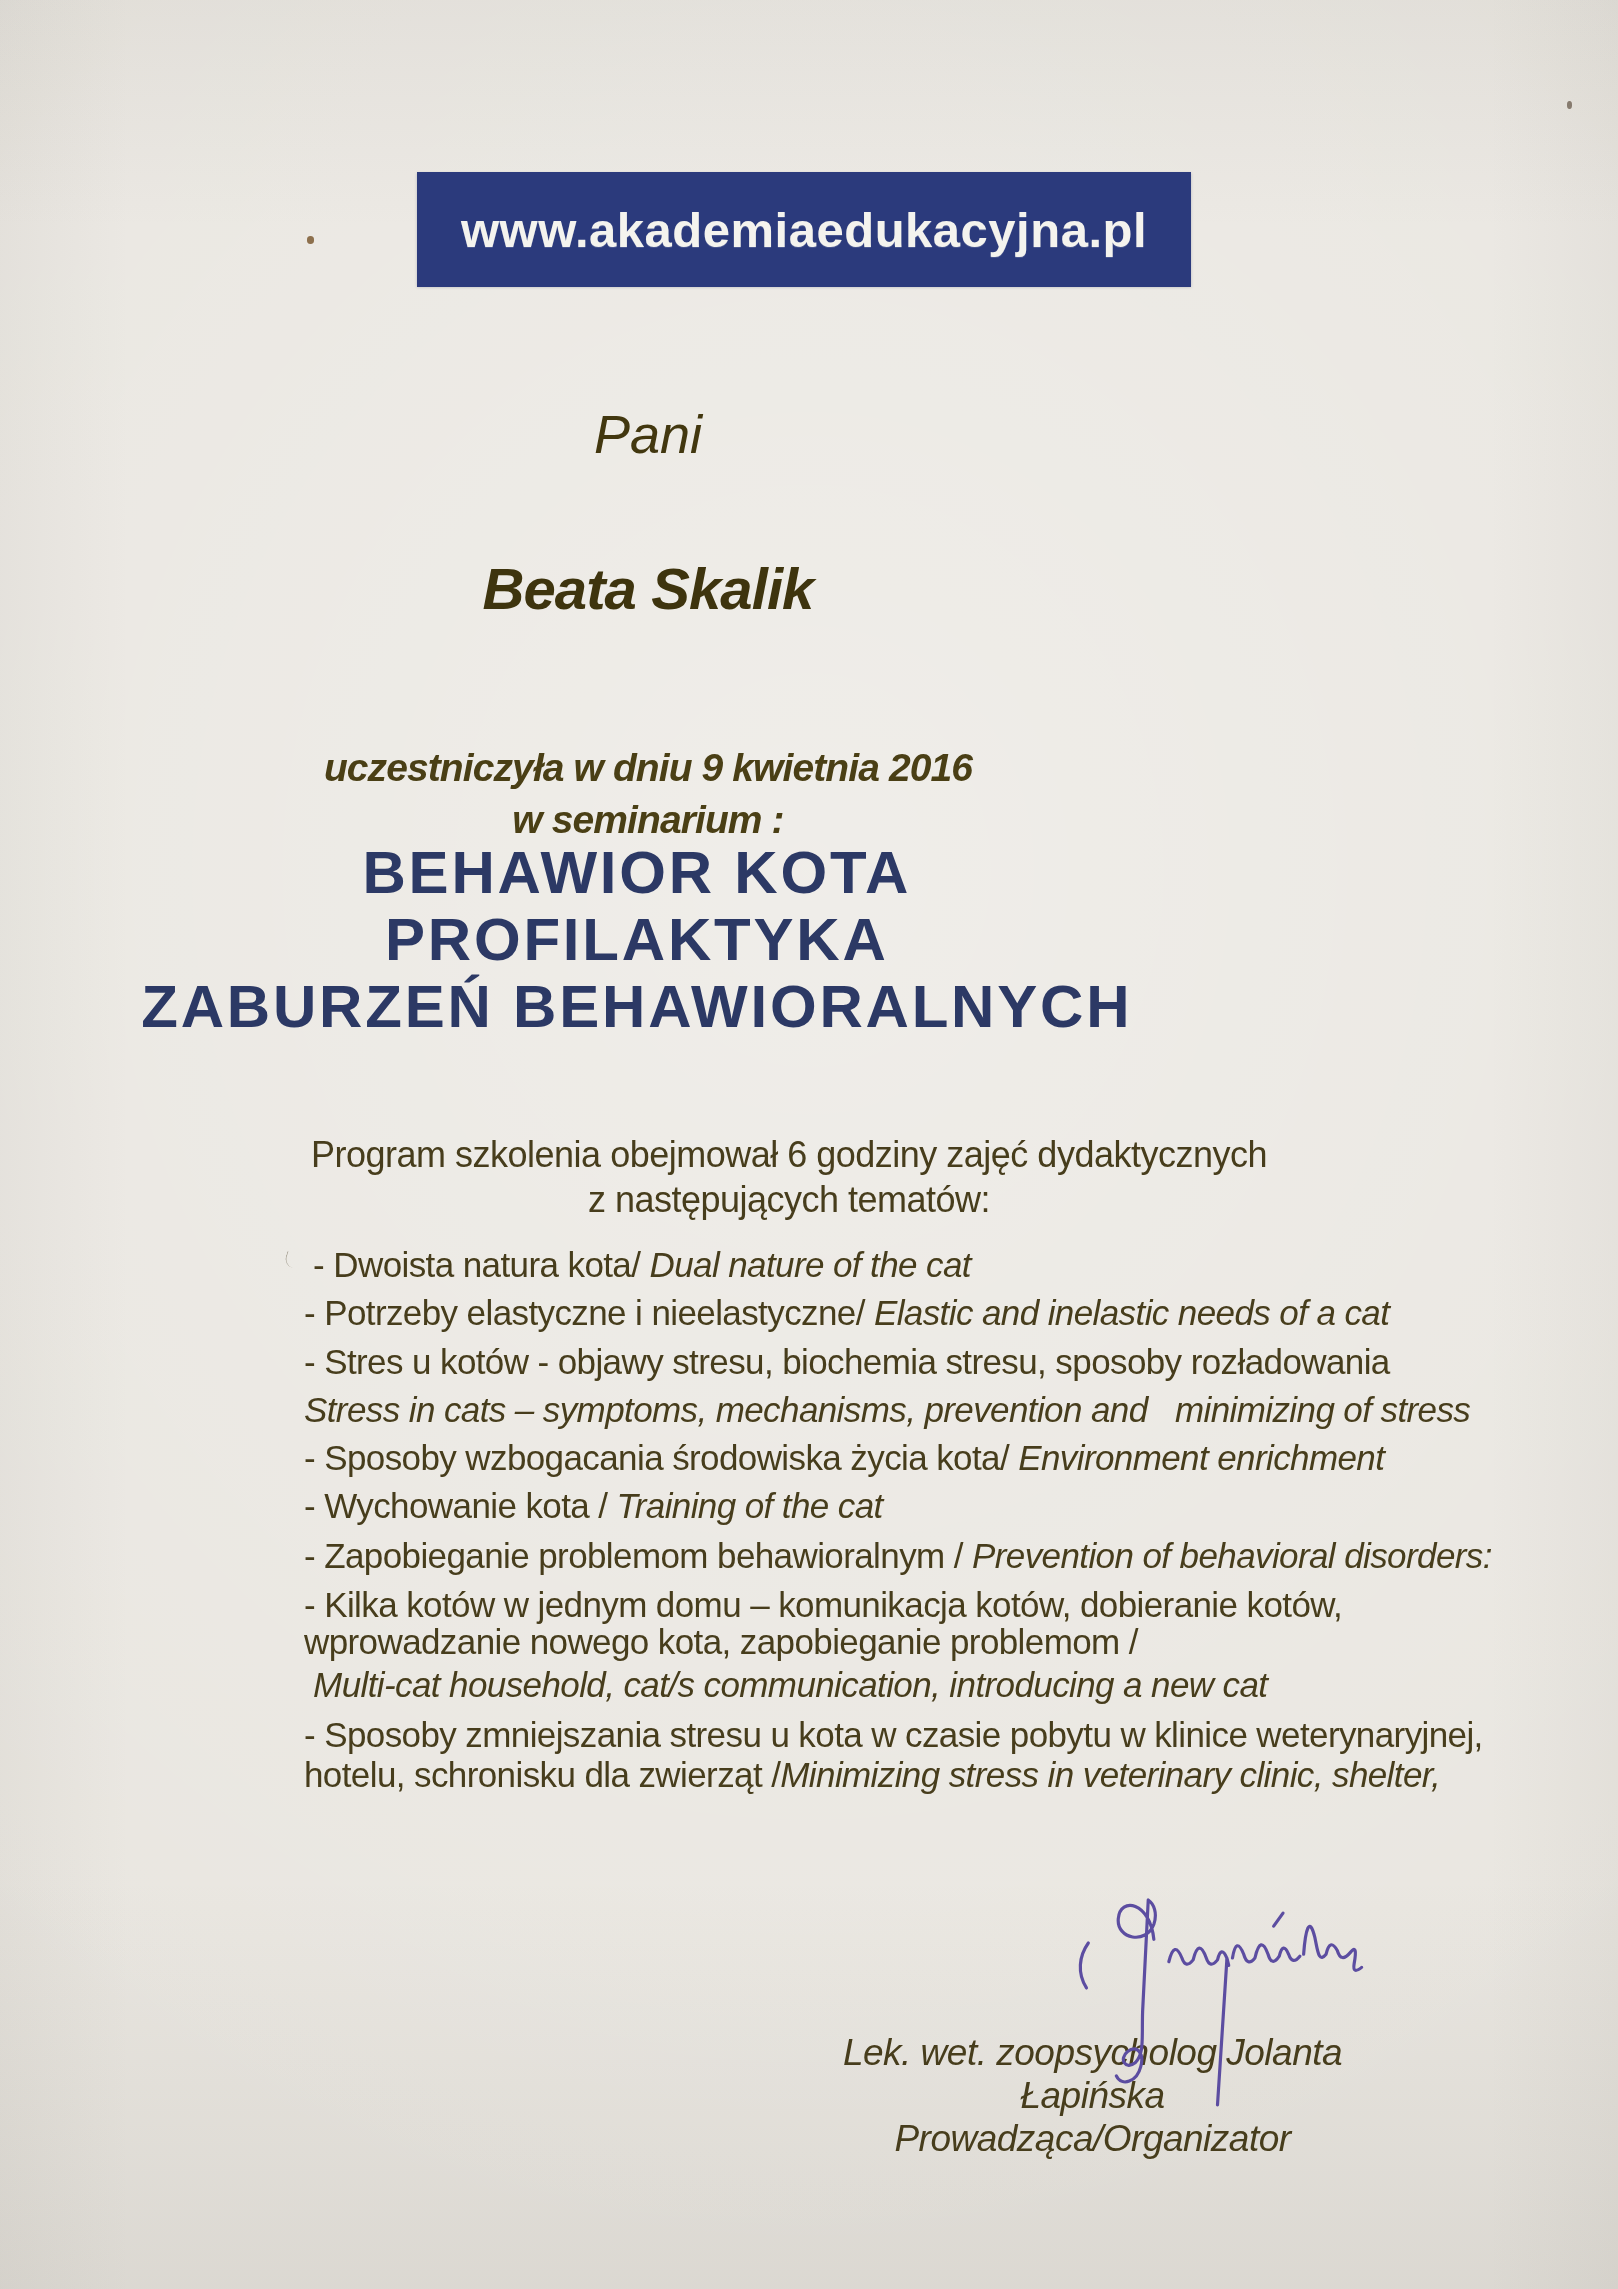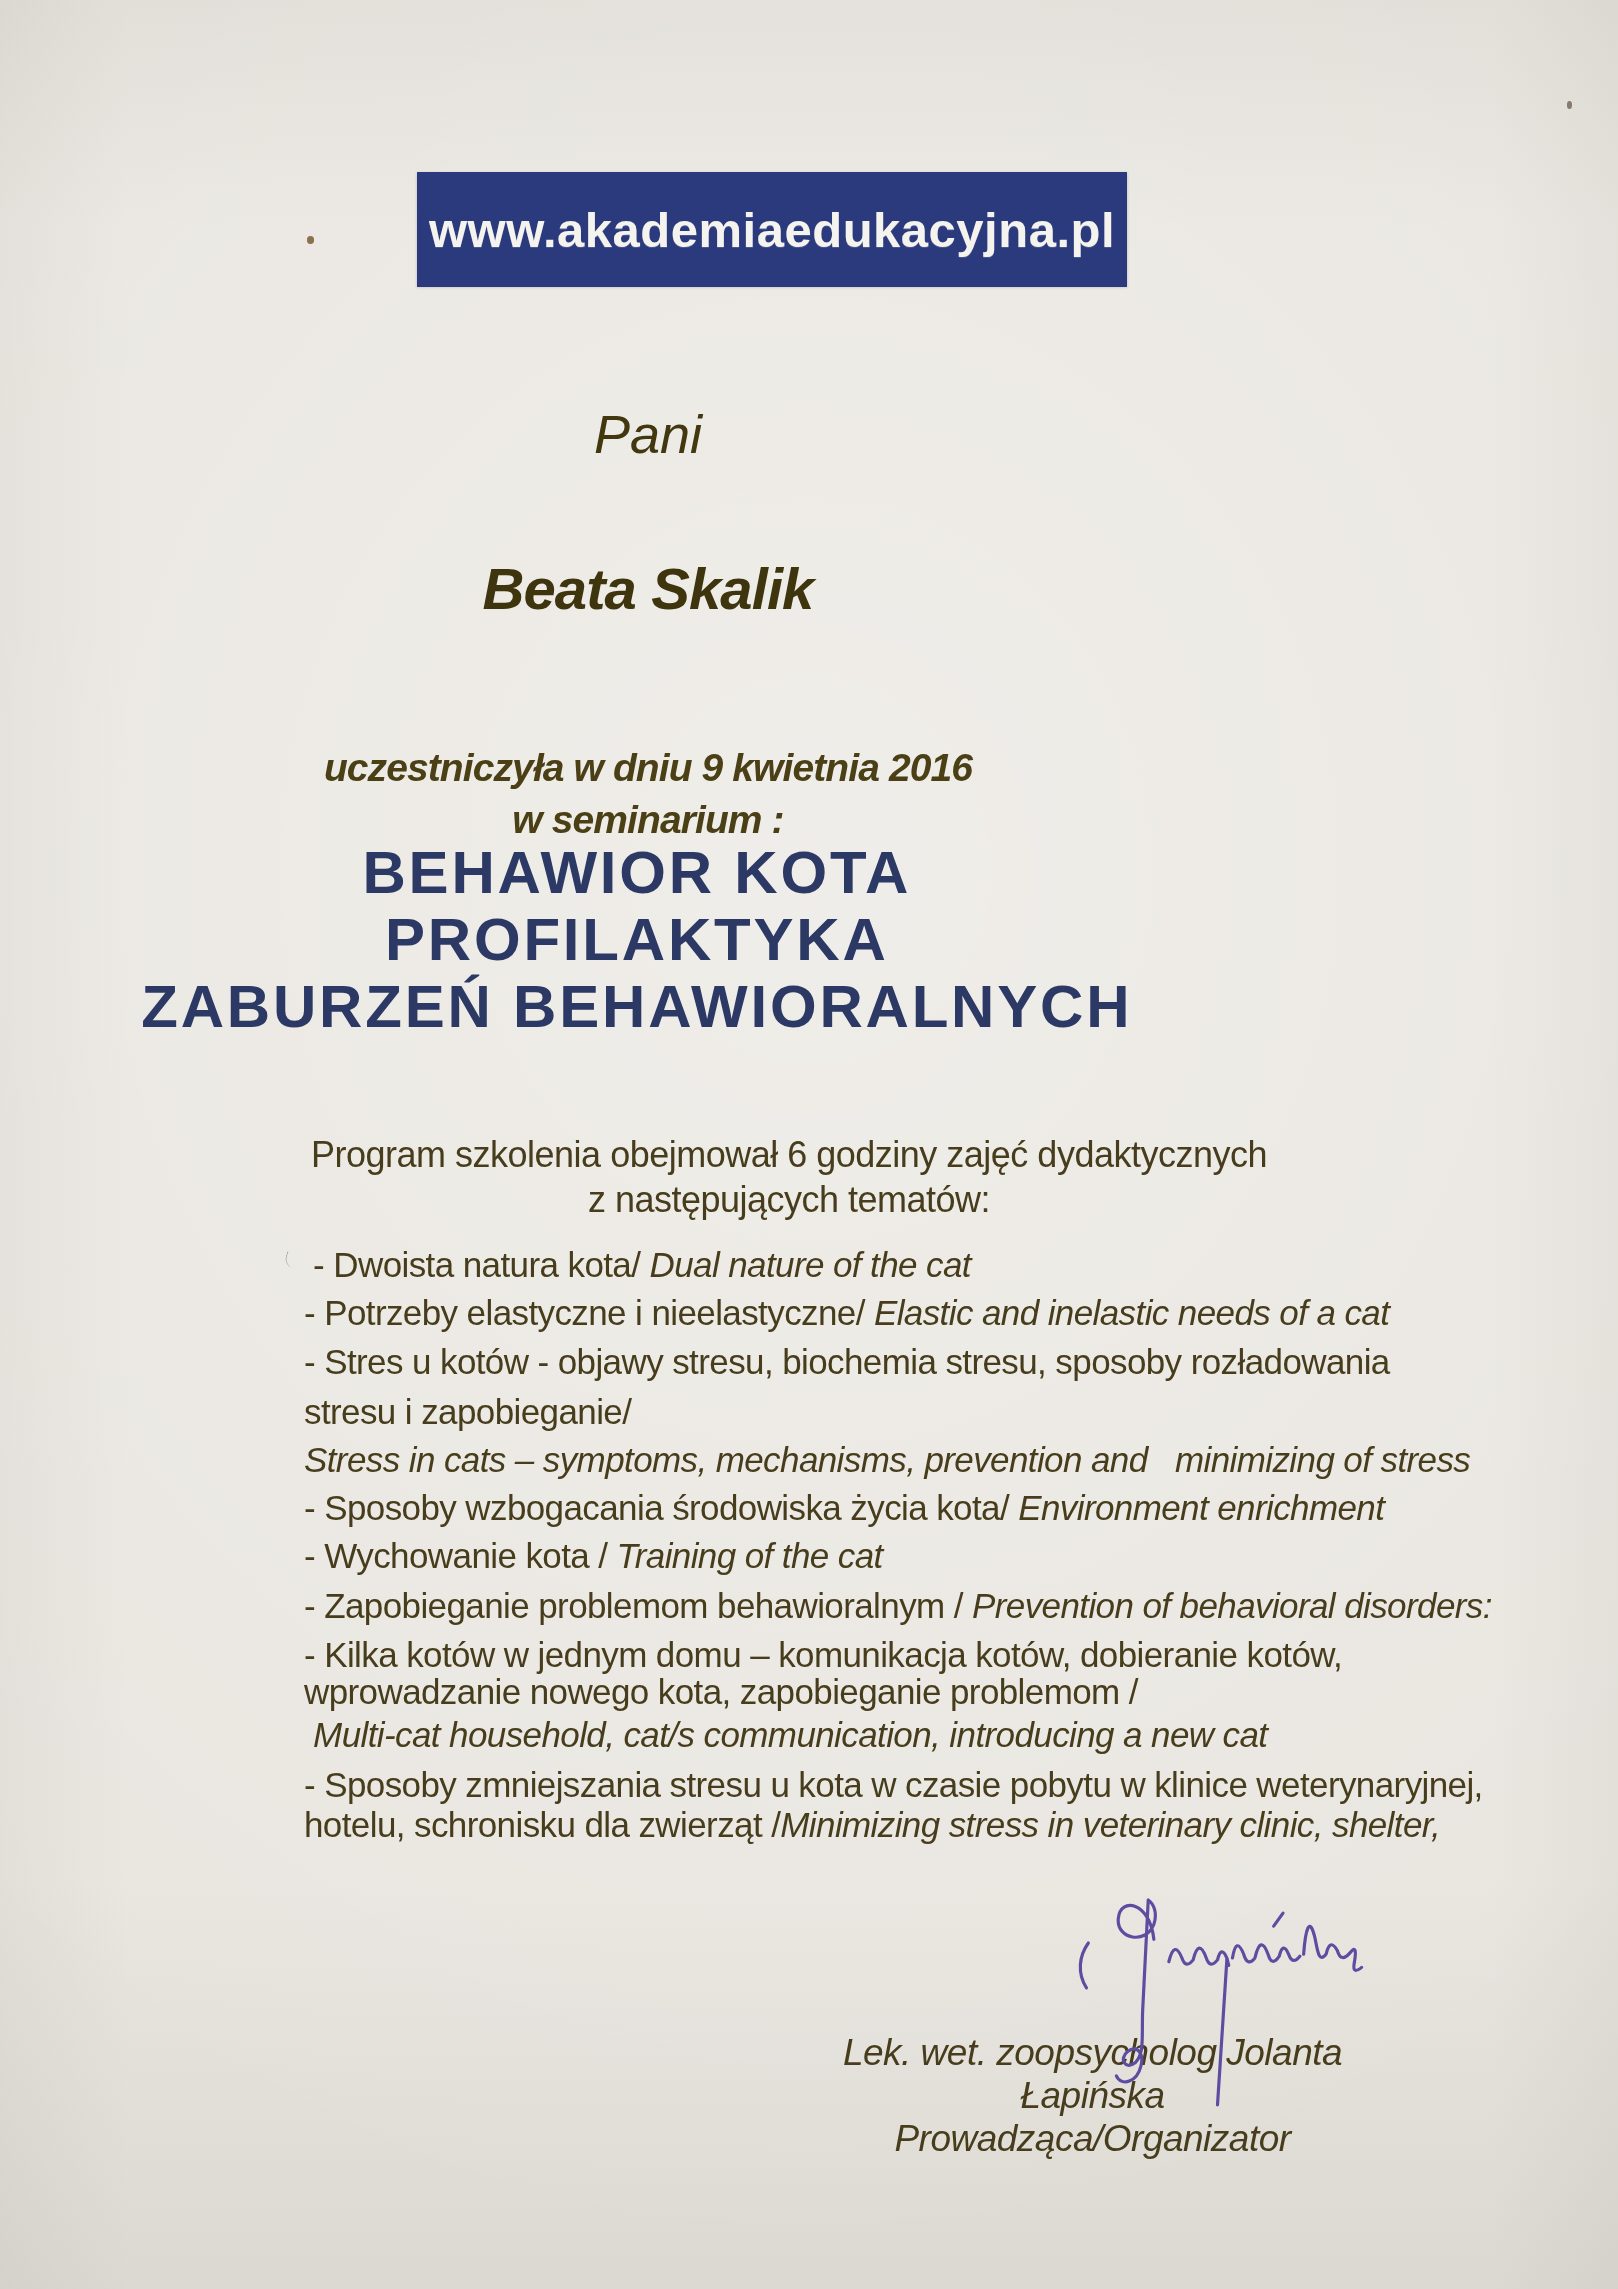--- a/index.html
+++ b/index.html
@@ -22,7 +22,7 @@
   .banner {
     position: absolute;
     left: 417px; top: 172px;
-    width: 710px; height: 115px;
+    width: 774px; height: 115px;
     background: #2b3a7c;
     display: flex; align-items: center; justify-content: center;
     box-shadow: 0 0.9px 2.8px rgba(40,50,90,0.25);

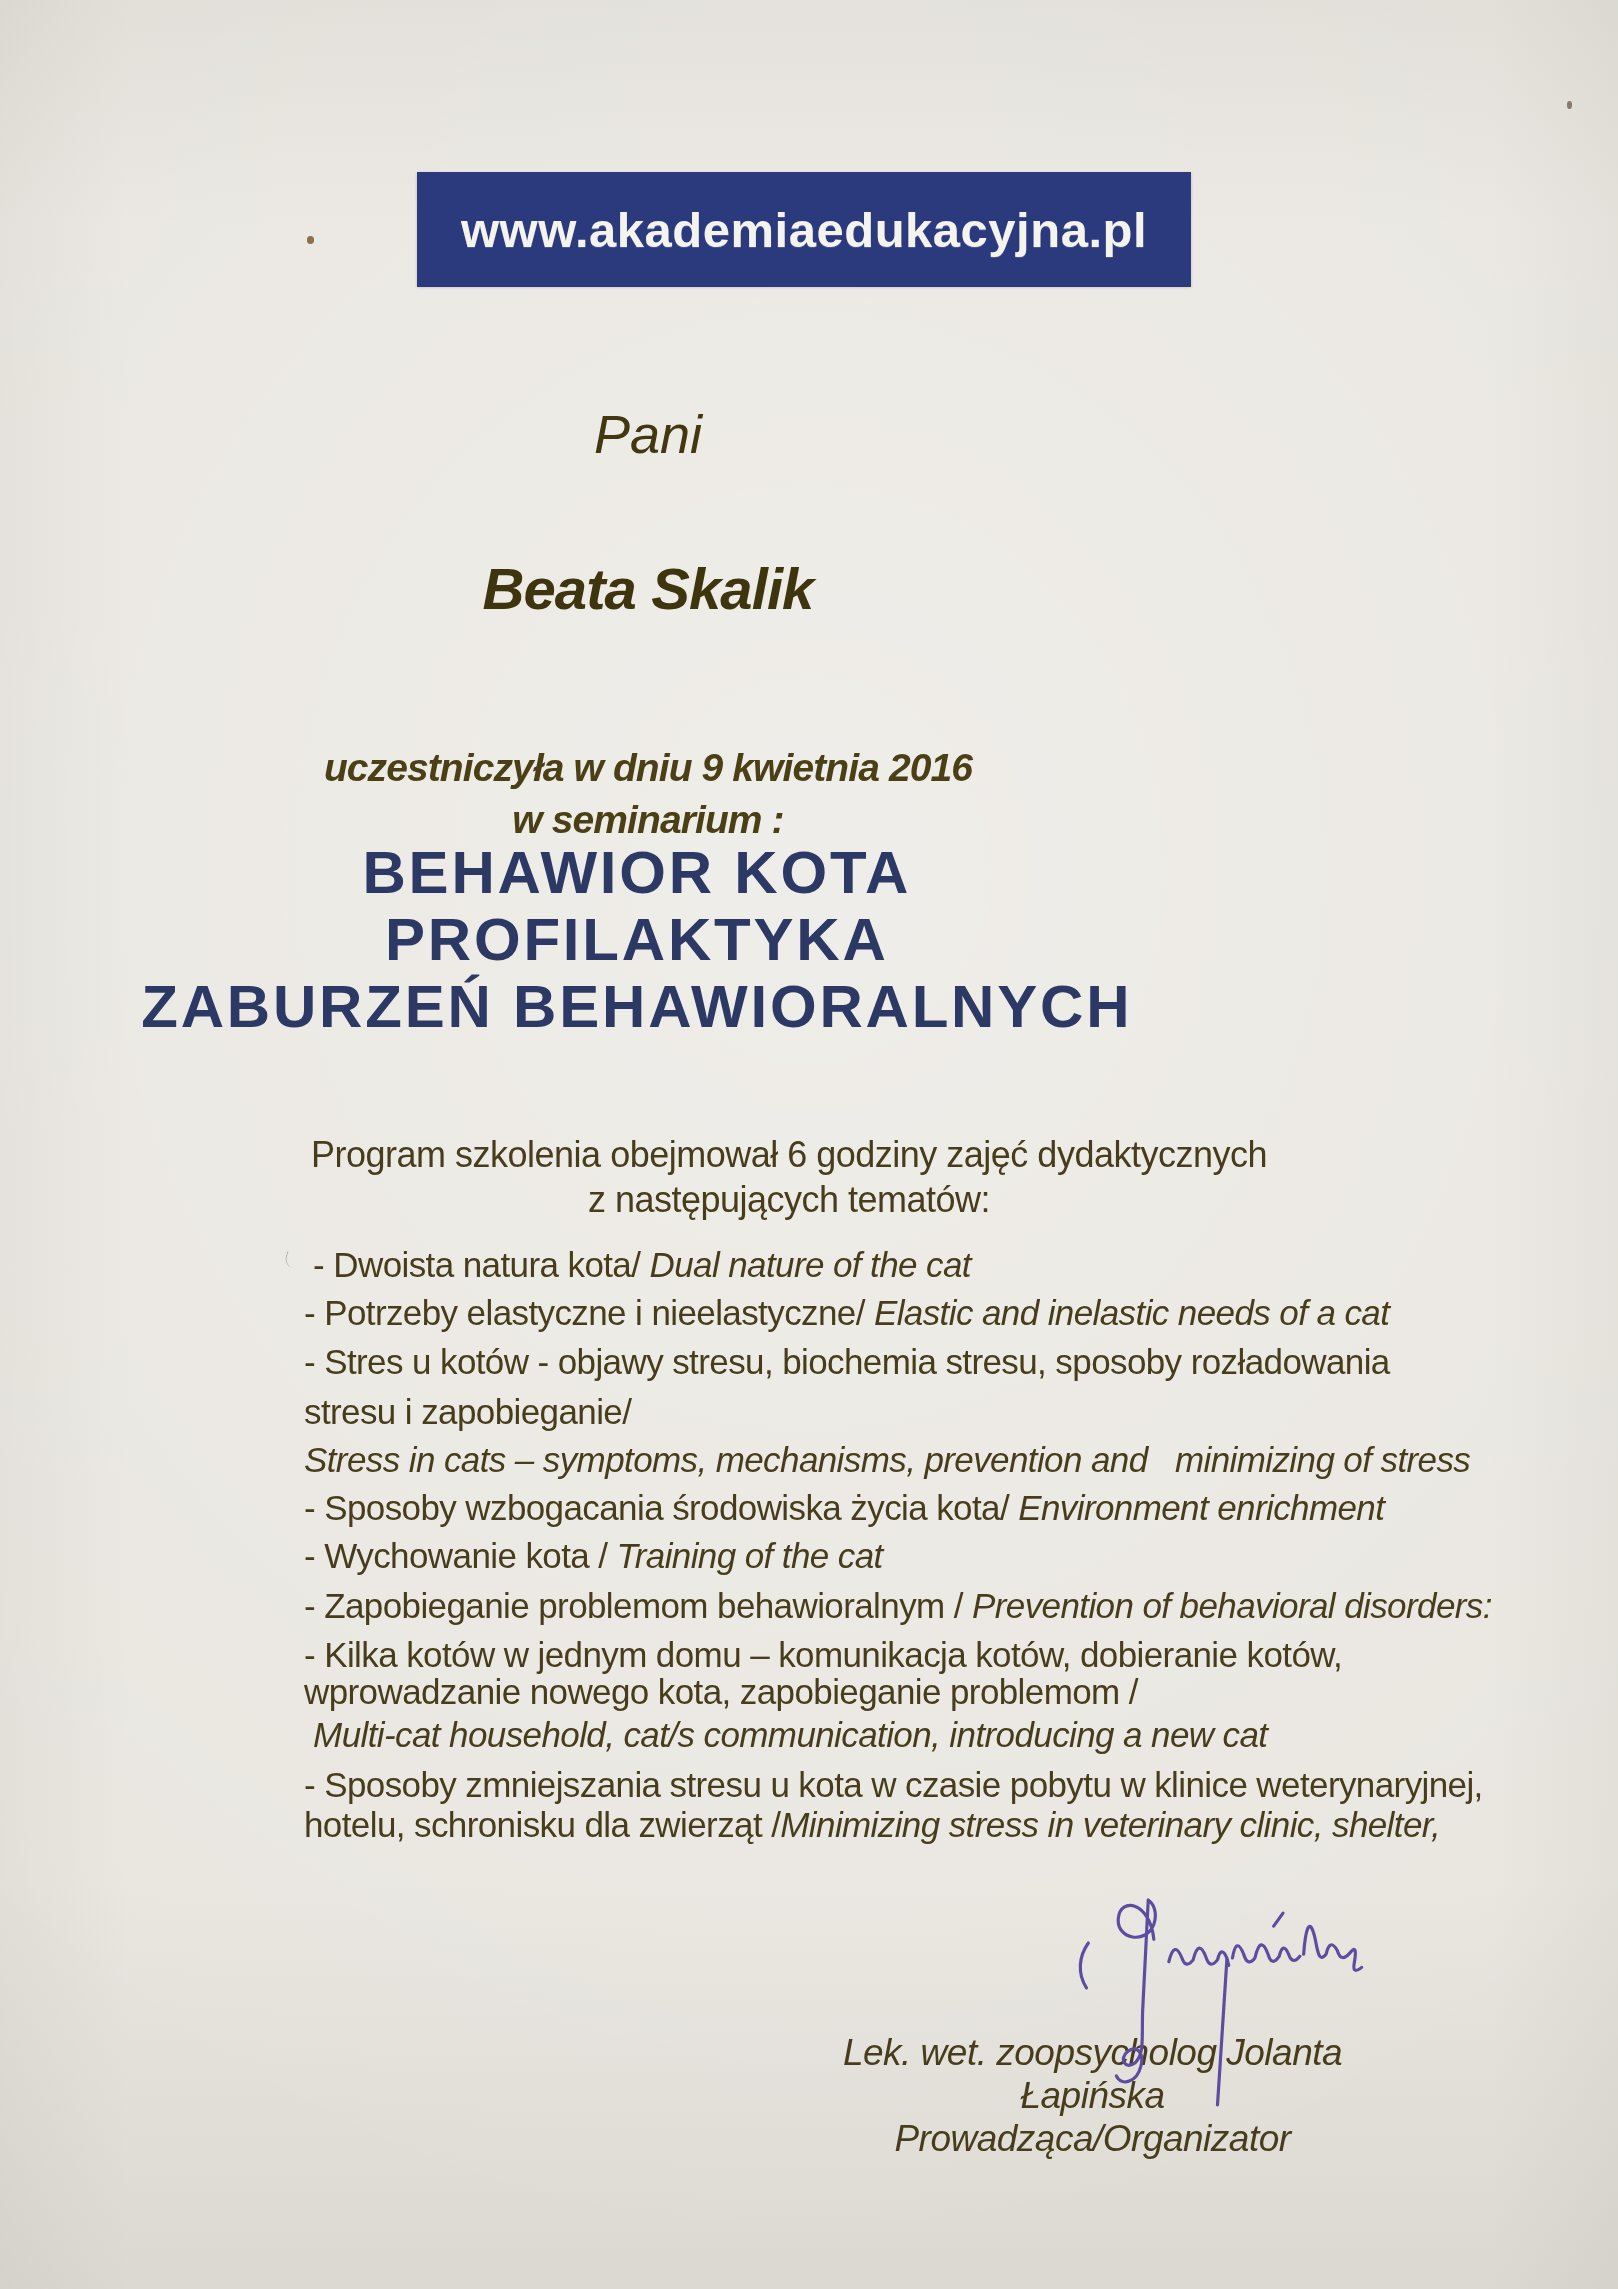--- a/index.html
+++ b/index.html
@@ -170,7 +170,6 @@
       <div class="program-line gap-first"><span class="seg"> - Dwoista natura kota/ </span><span class="seg italic">Dual nature of the cat</span></div>
       <div class="program-line gap-item"><span class="seg">- Potrzeby elastyczne i nieelastyczne/ </span><span class="seg italic">Elastic and inelastic needs of a cat</span></div>
       <div class="program-line gap-item"><span class="seg">- Stres u kotów - objawy stresu, biochemia stresu, sposoby rozładowania</span></div>
-      <div class="program-line gap-item-wide"><span class="seg">stresu i zapobieganie/</span></div>
       <div class="program-line gap-item"><span class="seg italic">Stress in cats – symptoms, mechanisms, prevention and   minimizing of stress</span></div>
       <div class="program-line gap-item"><span class="seg">- Sposoby wzbogacania środowiska życia kota/ </span><span class="seg italic">Environment enrichment</span></div>
       <div class="program-line gap-item"><span class="seg">- Wychowanie kota / </span><span class="seg italic">Training of the cat</span></div>

